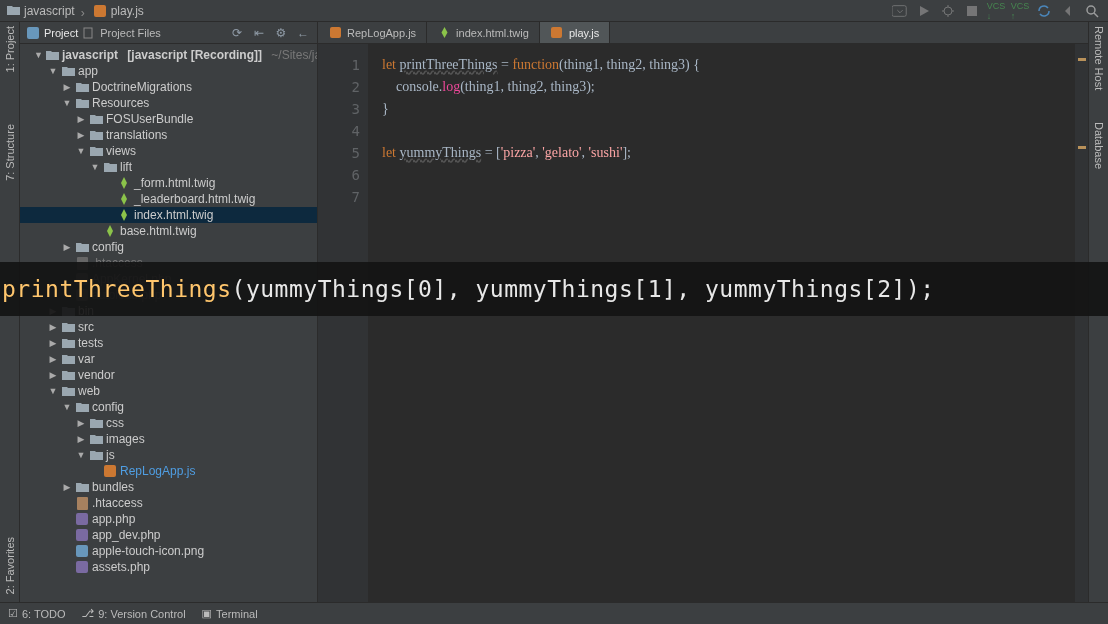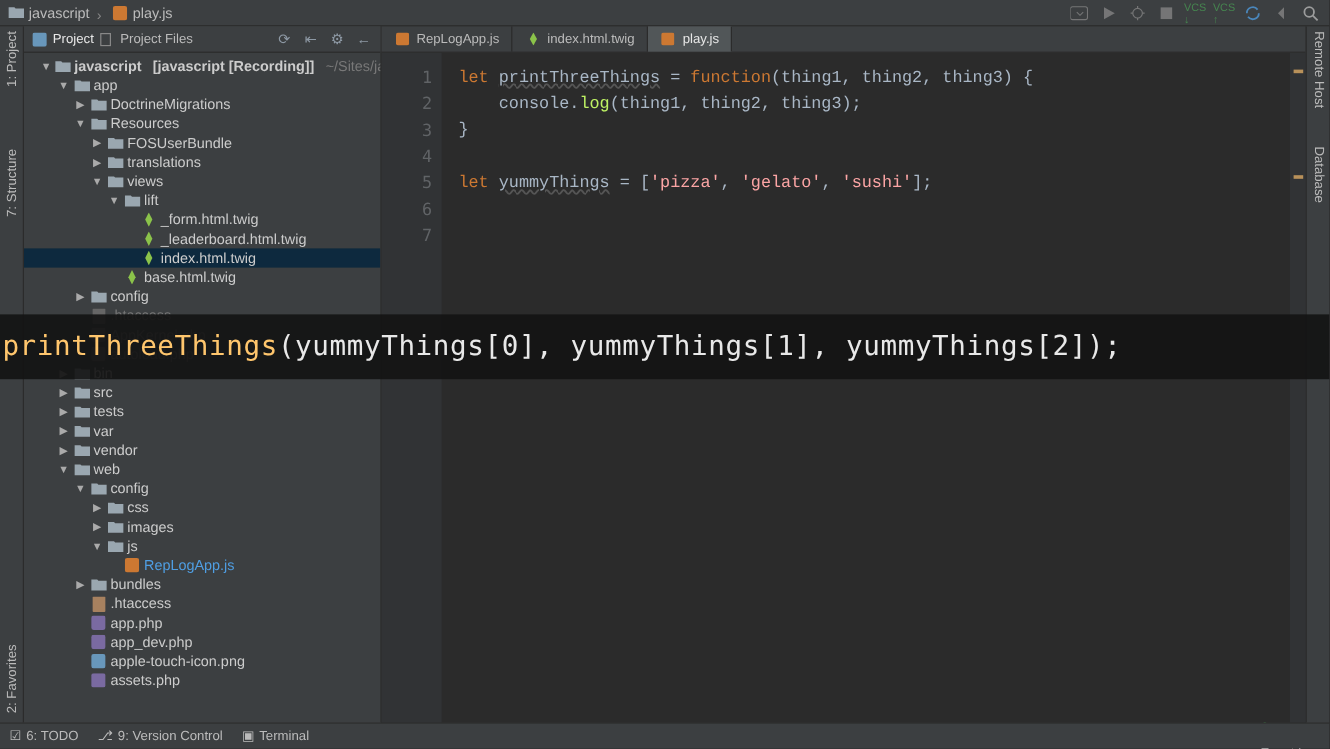--- a/index.html
+++ b/index.html
@@ -99,7 +99,7 @@
 }
 .code {
   flex: 1; padding: 10px 0 16px 14px;
-  font-family: Liberation Mono, monospace; font-size: 14px;
+  font-family: Liberation Serif, serif; font-size: 14px;
   line-height: 22px; color: #a9b7c6; position: relative;
 }
 .kw { color: #cc7832; }

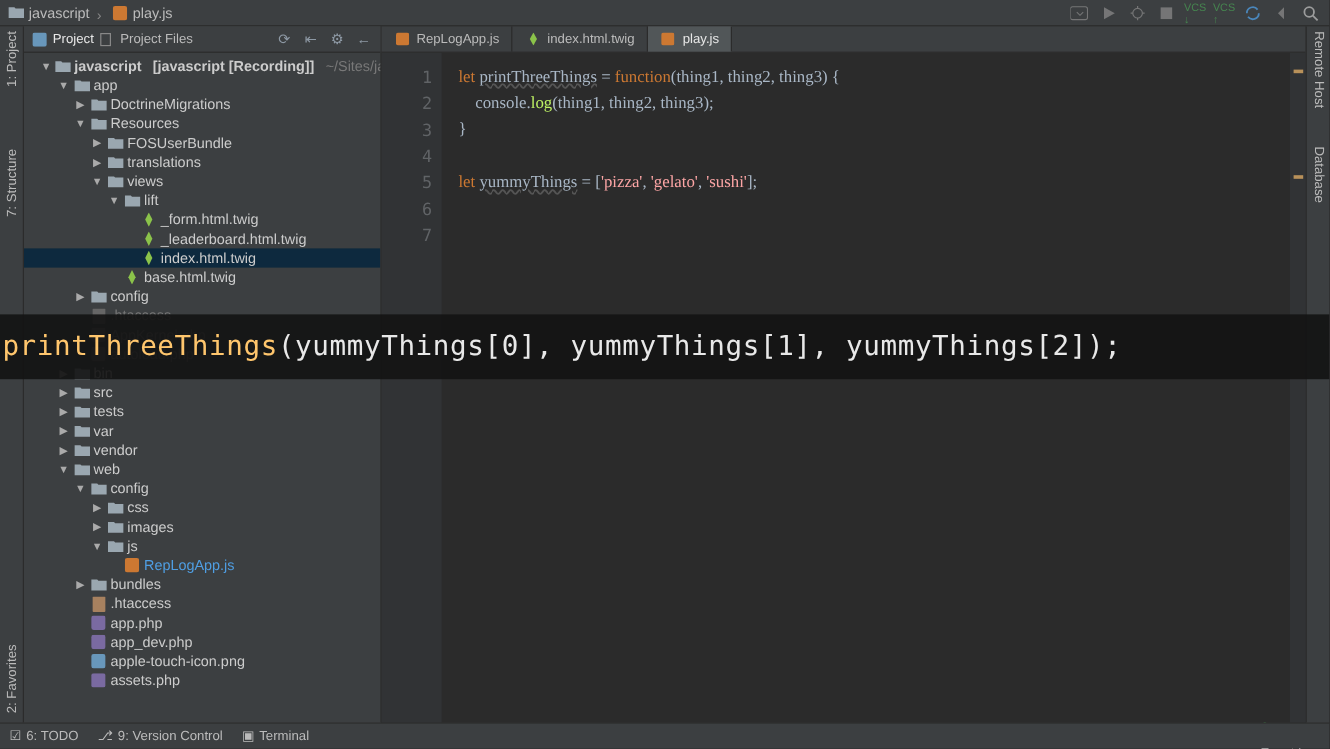--- a/index.html
+++ b/index.html
@@ -103,7 +103,7 @@
   line-height: 22px; color: #a9b7c6; position: relative;
 }
 .kw { color: #cc7832; }
-.fn { color: #bef264; }
+.fn { color: #ec4899; }
 .str { color: #fca5a5; }
 .def { color: #a9b7c6; text-decoration: underline wavy #555; }
 .punct { color: #a9b7c6; }

